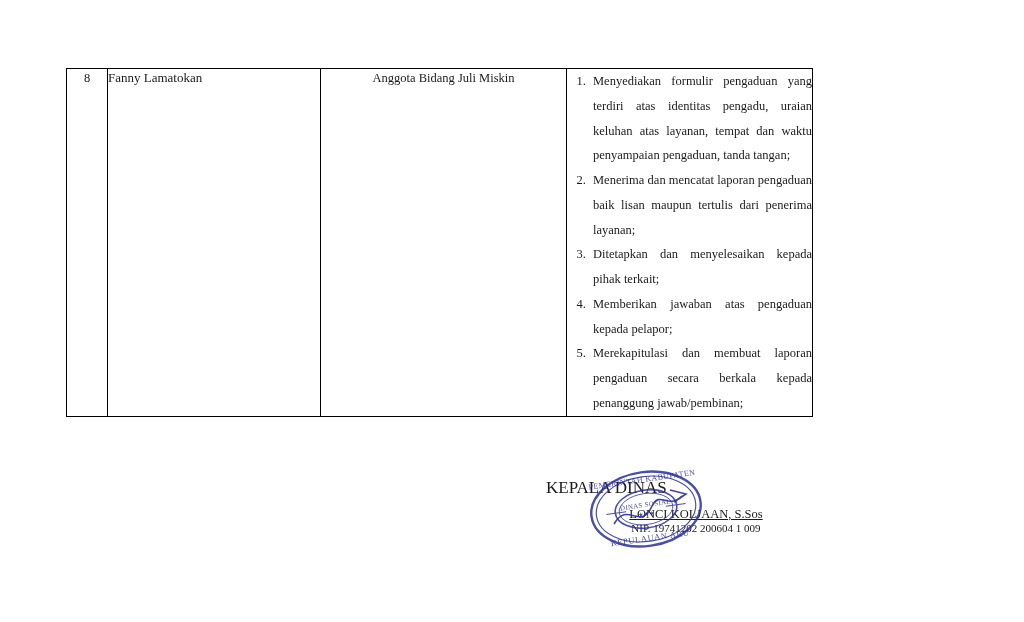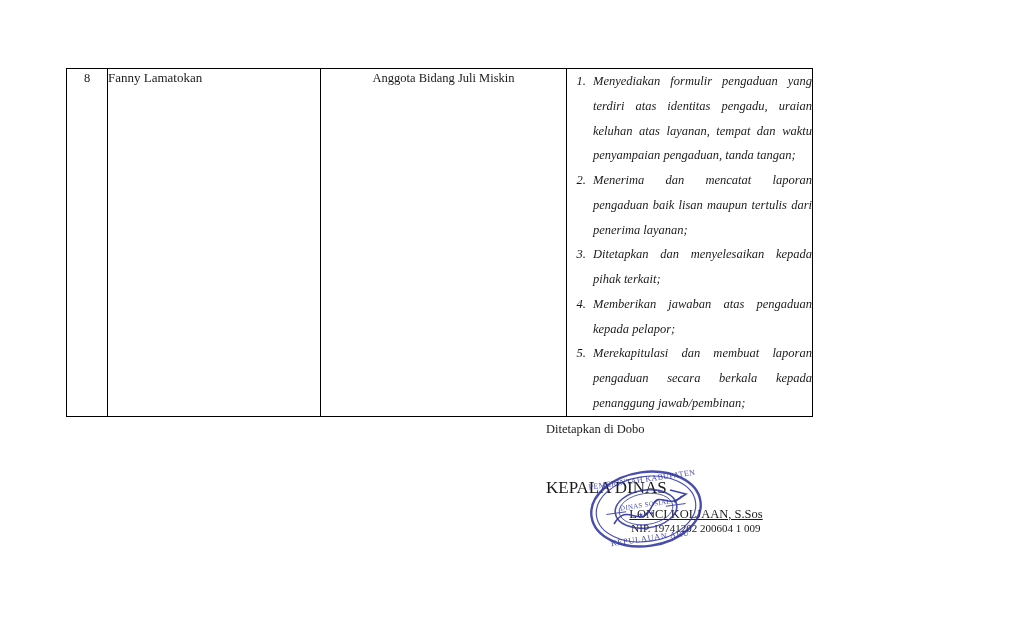--- a/index.html
+++ b/index.html
@@ -62,7 +62,6 @@
   }
   .cell-task {
     padding: 7px 8px 14px 10px;
-    font-style: italic;
   }
 
   ol.task-list {

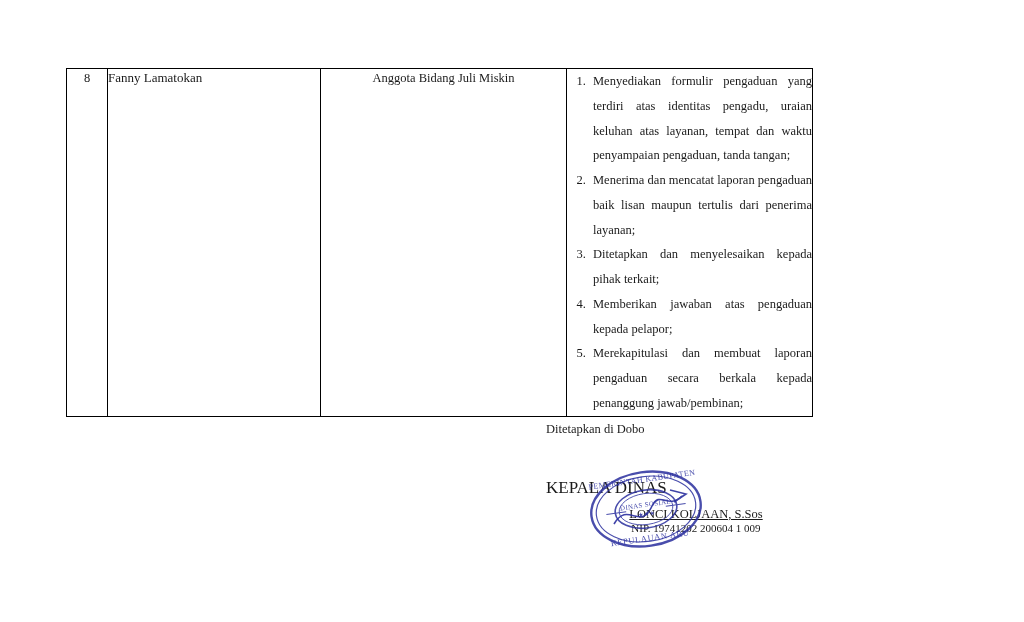--- a/index.html
+++ b/index.html
@@ -155,7 +155,6 @@
   </table>
 
   <div class="sign-block">
-    <div class="sign-line">Ditetapkan di Dobo</div>
   </div>
 
   <div class="sign-title">KEPALA DINAS</div>

